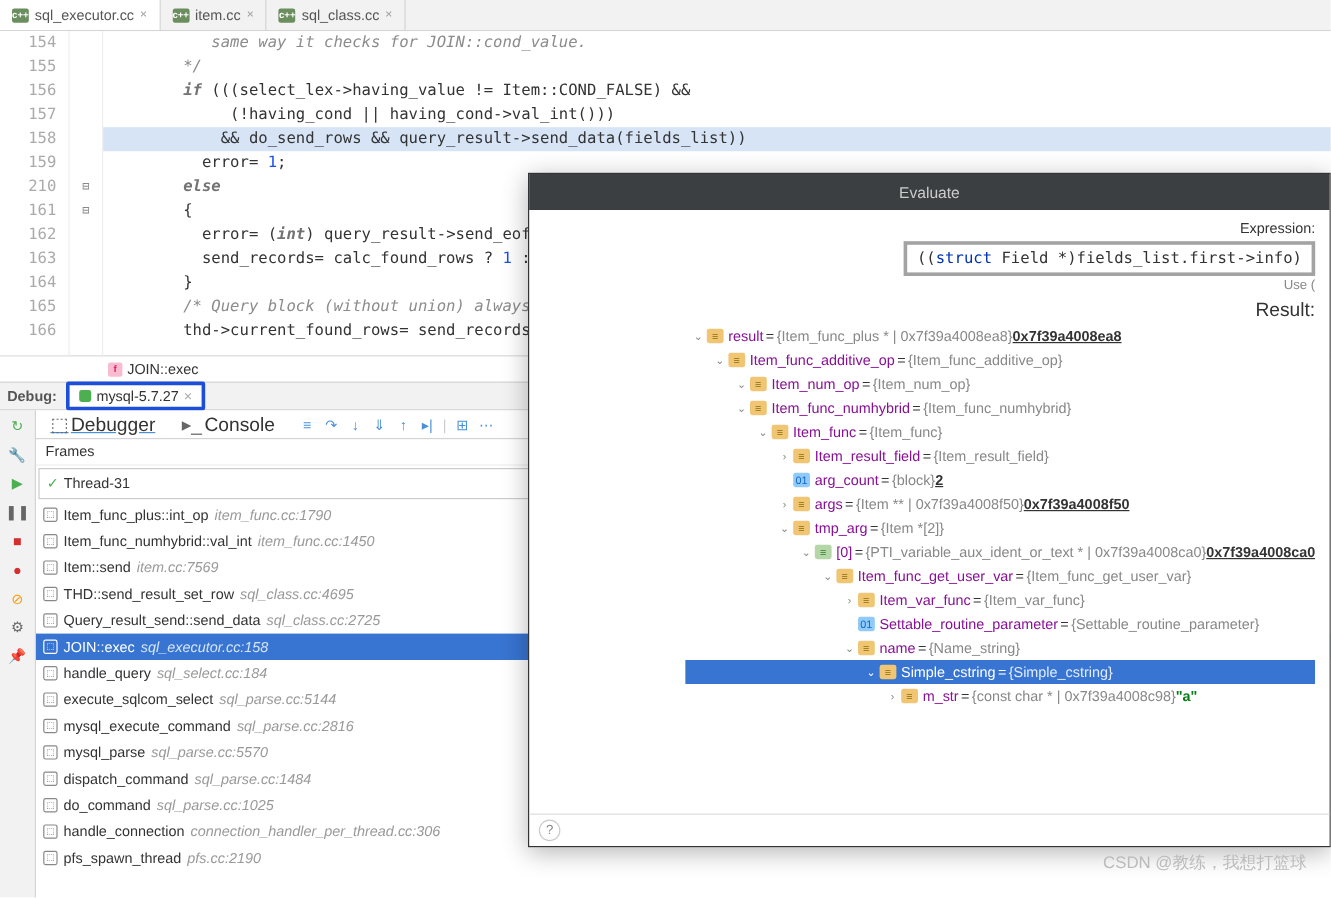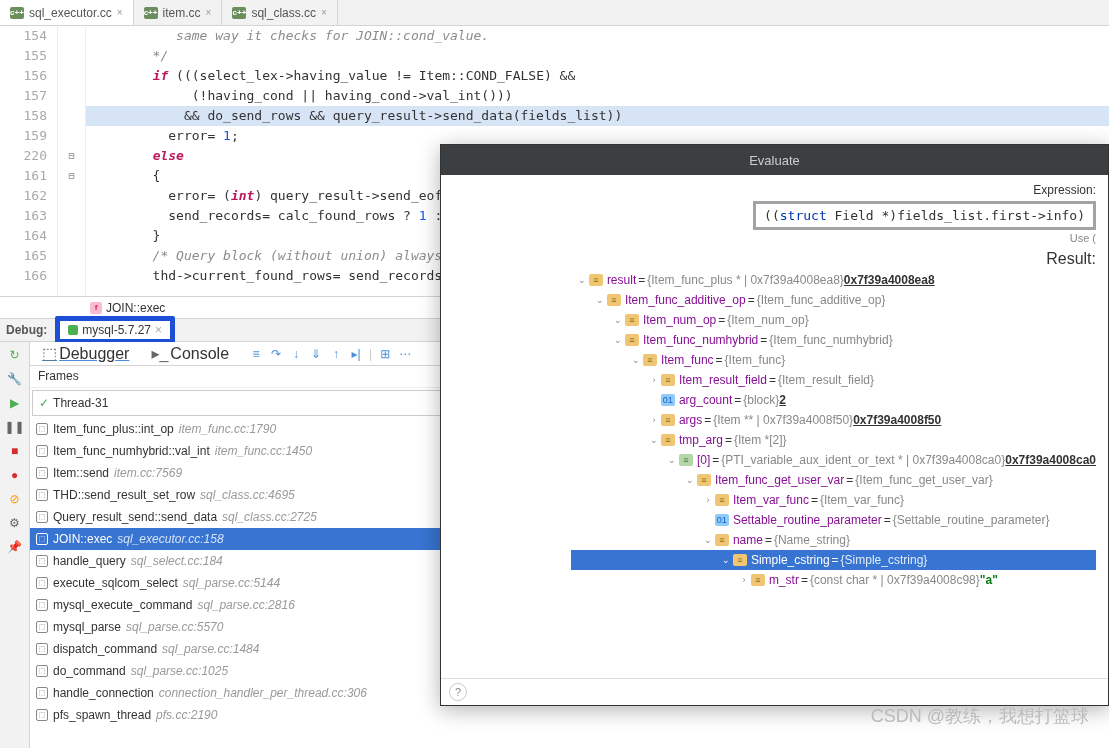--- a/index.html
+++ b/index.html
@@ -18,7 +18,7 @@
 .code-col { flex: 1; line-height: 20px; white-space: pre; }
 .code-line { height: 20px; padding-left: 4px; }
 .code-line.hl { background: #d6e4f6; }
-.kw { color: #be185d; font-weight: bold; font-style: italic; }
+.kw { color: #737373; font-weight: bold; font-style: italic; }
 .cm { color: #8c8c8c; font-style: italic; }
 .nm { color: #1750eb; }
 .breadcrumb { height: 22px; border-top: 1px solid #d4d4d4; display: flex; align-items: center; padding-left: 90px; font-size: 12px; color: #333; background: #fff; }

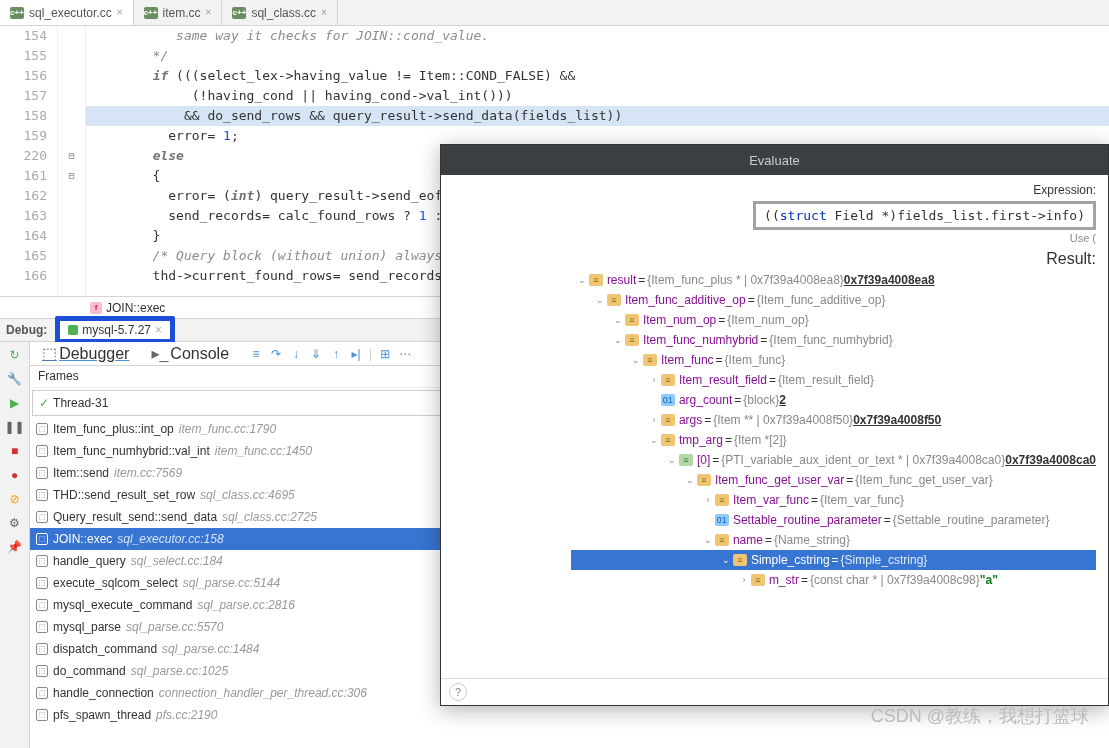--- a/index.html
+++ b/index.html
@@ -113,7 +113,7 @@
       <div class="ln">157</div>
       <div class="ln hl">158</div>
       <div class="ln">159</div>
-      <div class="ln">220</div>
+      <div class="ln">210</div>
       <div class="ln">161</div>
       <div class="ln">162</div>
       <div class="ln">163</div>

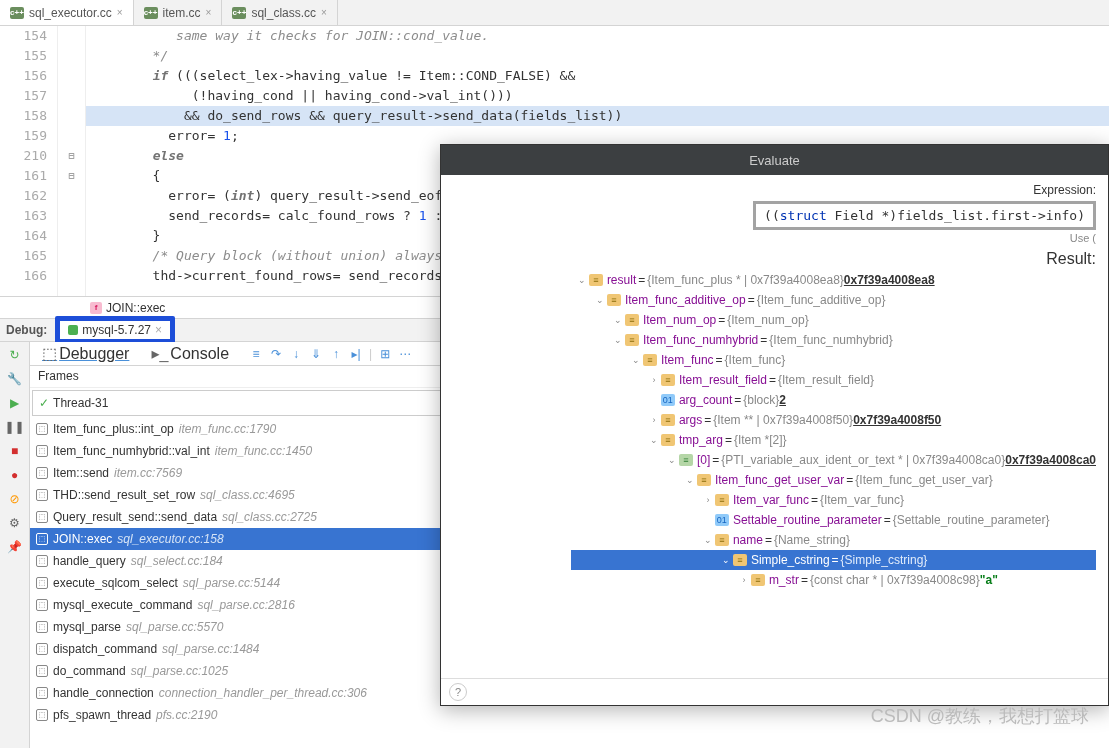--- a/index.html
+++ b/index.html
@@ -25,7 +25,7 @@
 .bc-icon { width: 12px; height: 12px; background: #f8bbd0; border-radius: 2px; margin-right: 4px; font-size: 8px; display: flex; align-items: center; justify-content: center; color: #d81b60; font-weight: bold; }
 .debug-bar { height: 24px; background: #f2f2f2; border-top: 1px solid #d4d4d4; border-bottom: 1px solid #d4d4d4; display: flex; align-items: center; padding-left: 6px; gap: 8px; }
 .debug-label { font-weight: bold; color: #555; }
-.debug-tab { display: flex; align-items: center; gap: 4px; padding: 2px 8px; background: #fff; border: 5px solid #1d4ed8; border-radius: 2px; }
+.debug-tab { display: flex; align-items: center; gap: 4px; padding: 2px 8px; background: #fff; border: 3px solid #1d4ed8; border-radius: 2px; }
 .debug-tab-icon { width: 10px; height: 10px; background: #4caf50; border-radius: 2px; }
 .pin { color: #aaa; }
 .lower { display: flex; height: 406px; }

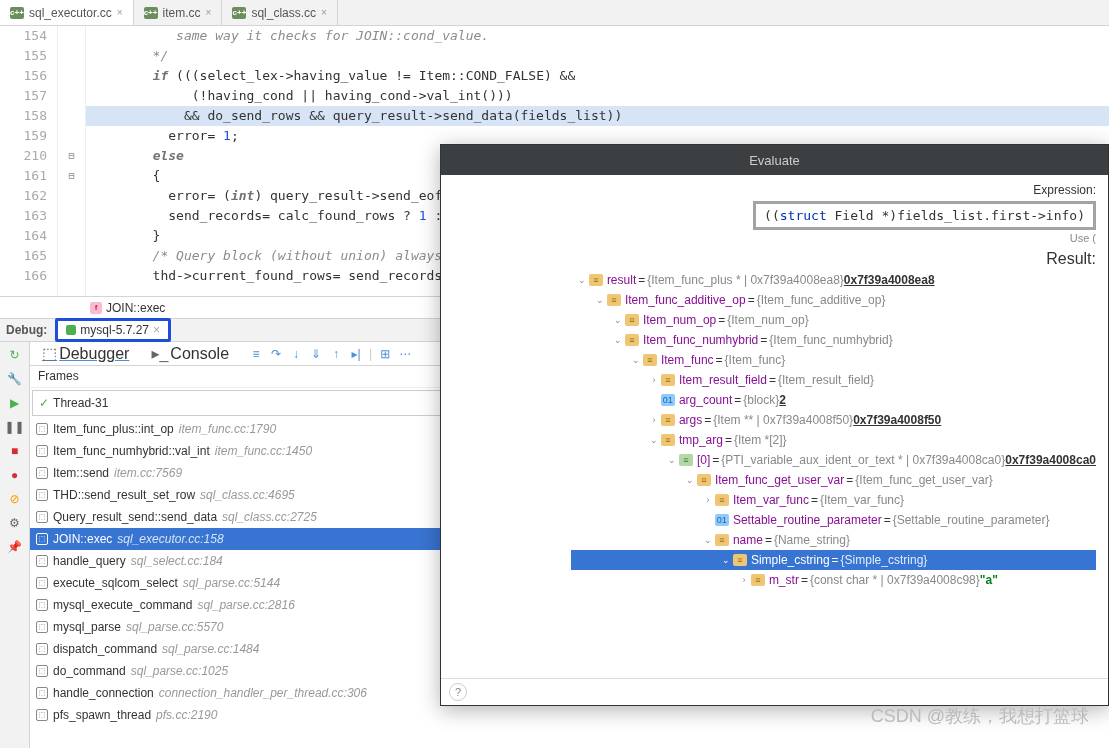--- a/index.html
+++ b/index.html
@@ -82,7 +82,7 @@
 .tval-s { color: #067d17; font-weight: bold; }
 .ev-footer { border-top: 1px solid #ddd; padding: 4px 8px; }
 .help-btn { width: 18px; height: 18px; border: 1px solid #ccc; border-radius: 50%; display: flex; align-items: center; justify-content: center; color: #888; font-size: 11px; }
-.watermark { position: absolute; bottom: 20px; right: 20px; color: #bbb; font-size: 18px; pointer-events: none; }
+.watermark { position: absolute; bottom: 20px; right: 20px; color: #bbb; font-size: 14px; pointer-events: none; }
 </style>
 </head>
 <body>

